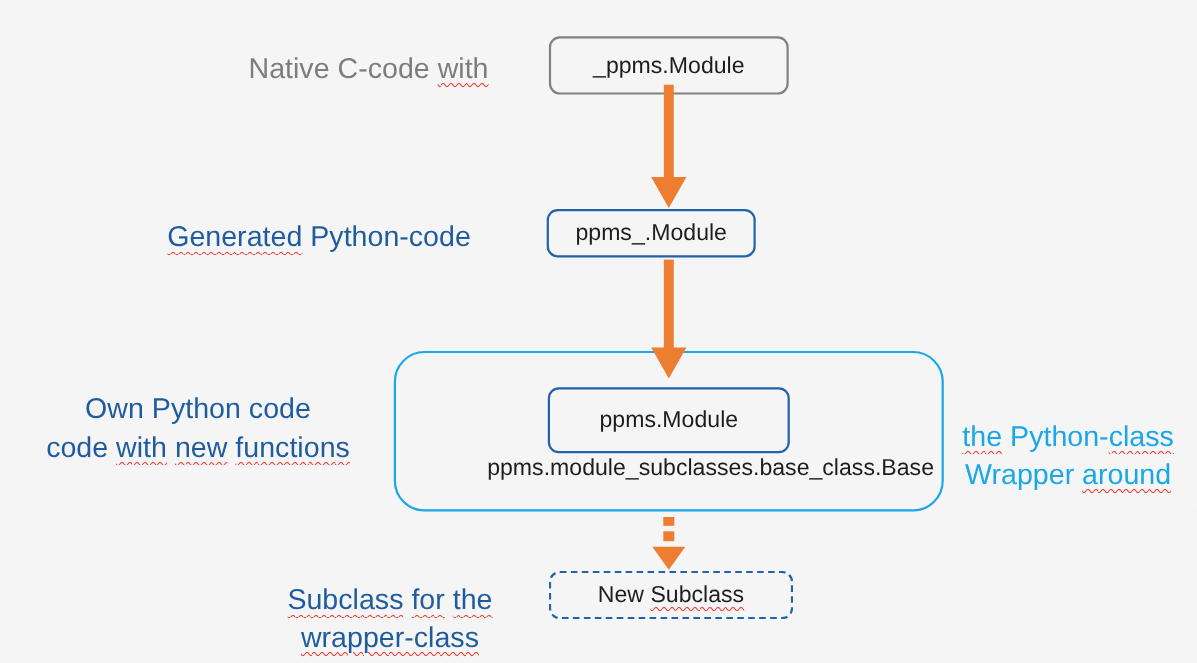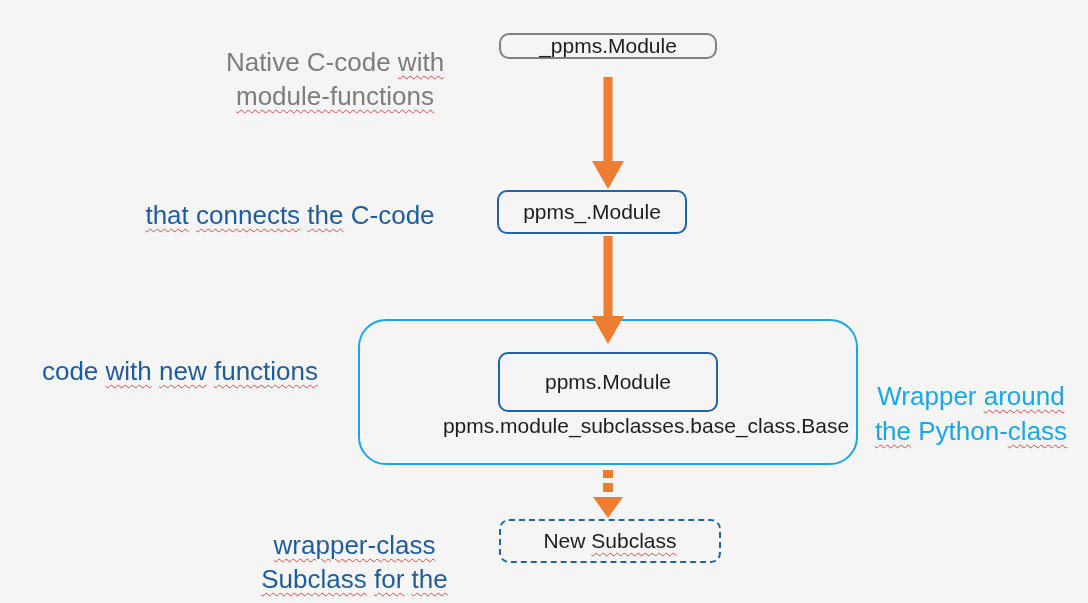--- a/index.html
+++ b/index.html
@@ -57,7 +57,7 @@
     <div class="line"><span class="sq">module-functions</span></div>
   </div>
 
-  <div class="node gray-border" style="left:499px; top:33px; width:218px; height:26px;">
+  <div class="node gray-border" style="left:499px; top:33px; width:218px; height:53px;">
     <span>_ppms.Module</span>
   </div>
 

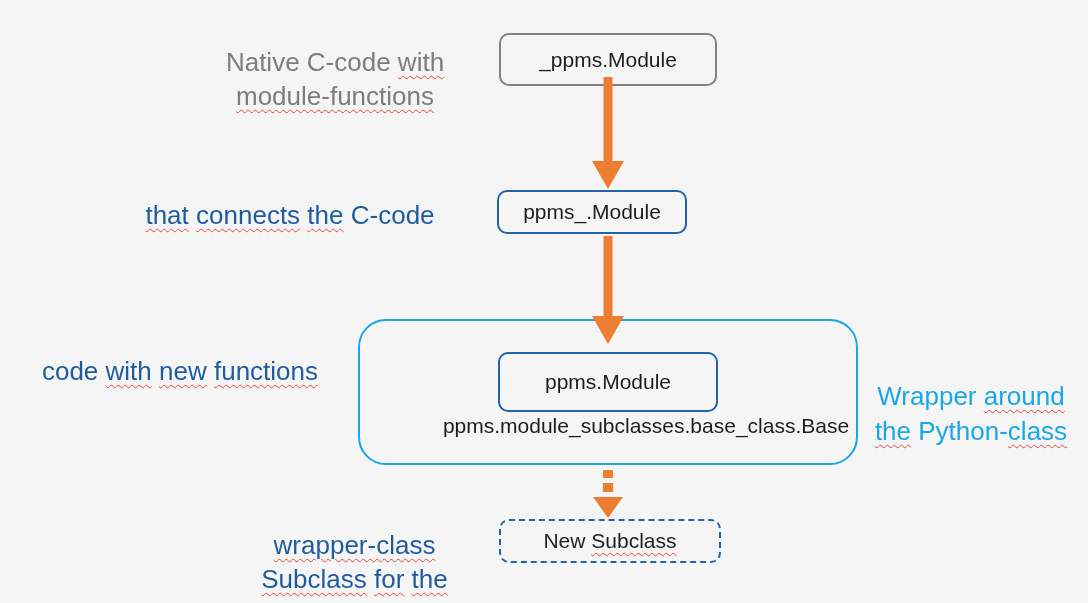--- a/index.html
+++ b/index.html
@@ -54,7 +54,6 @@
 
   <div class="ann gray" style="left:175px; top:29px; width:320px;">
     <div class="line"><span>Native C-code </span><span class="sq">with</span></div>
-    <div class="line"><span class="sq">module-functions</span></div>
   </div>
 
   <div class="node gray-border" style="left:499px; top:33px; width:218px; height:53px;">

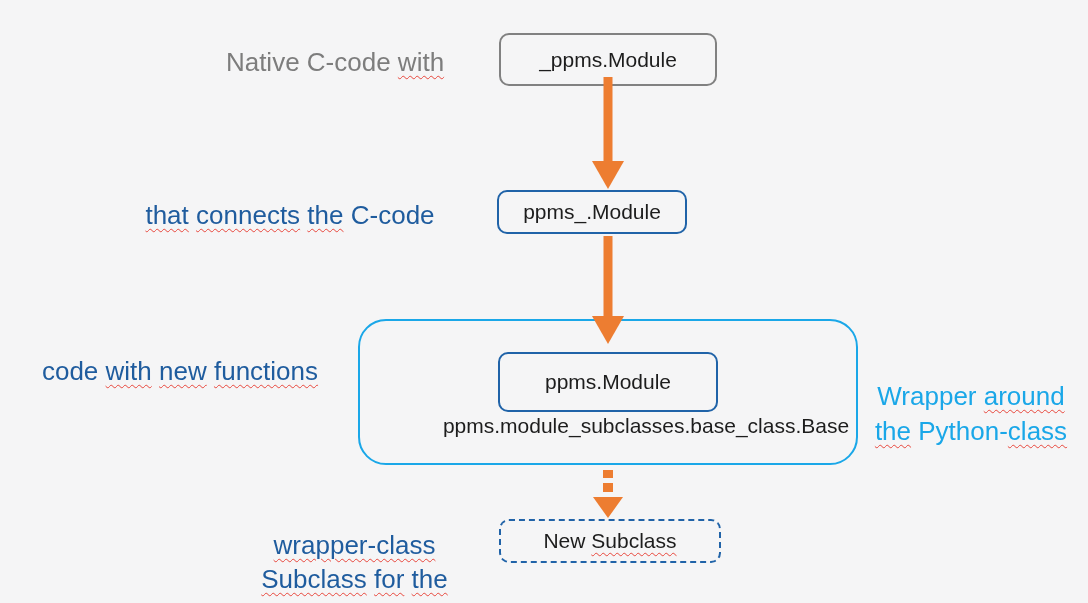--- a/index.html
+++ b/index.html
@@ -61,6 +61,7 @@
   </div>
 
   <div class="ann blue" style="left:130px; top:182px; width:320px;">
+    <div class="line"><span class="sq">Generated</span><span> Python-code</span></div>
     <div class="line"><span class="sq">that</span><span> </span><span class="sq">connects</span><span> </span><span class="sq">the</span><span> C-code</span></div>
   </div>
 

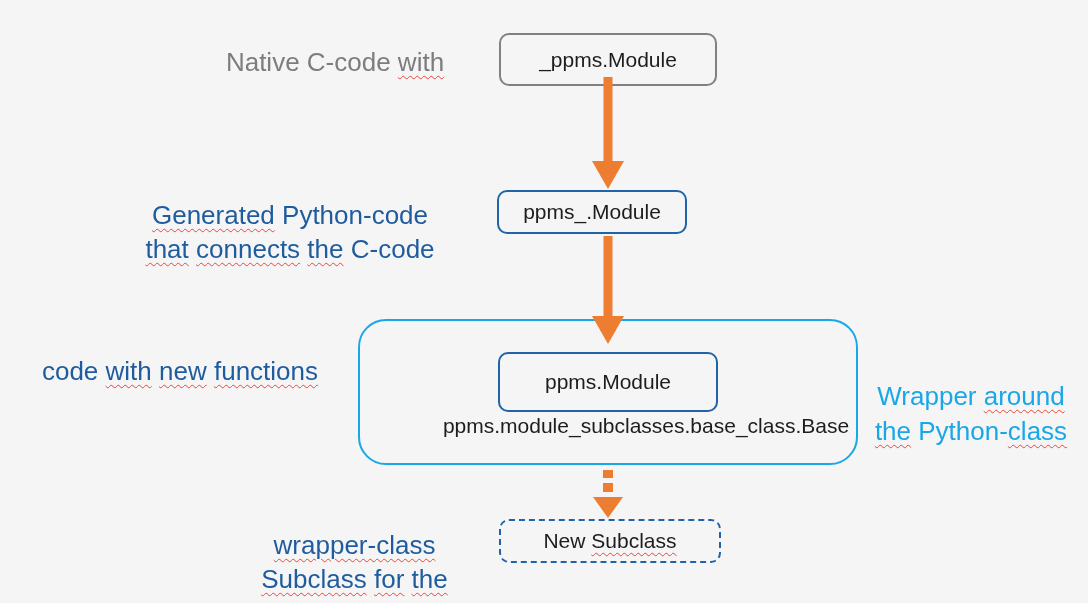--- a/index.html
+++ b/index.html
@@ -62,7 +62,6 @@
 
   <div class="ann blue" style="left:130px; top:182px; width:320px;">
     <div class="line"><span class="sq">Generated</span><span> Python-code</span></div>
-    <div class="line"><span class="sq">that</span><span> </span><span class="sq">connects</span><span> </span><span class="sq">the</span><span> C-code</span></div>
   </div>
 
   <div class="node blue-border" style="left:497px; top:190px; width:190px; height:44px;">

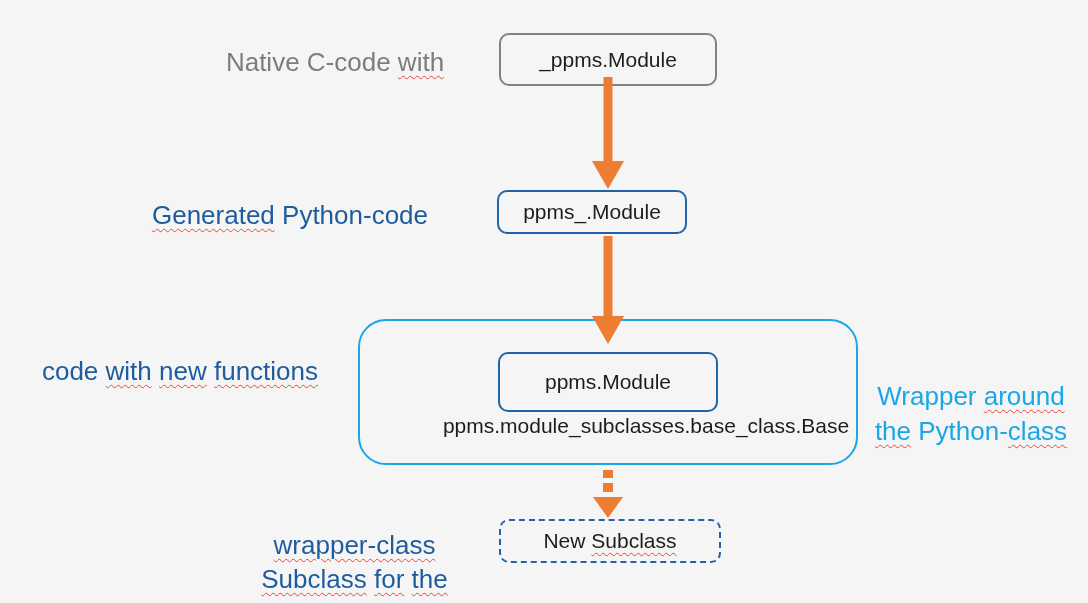--- a/index.html
+++ b/index.html
@@ -69,6 +69,7 @@
   </div>
 
   <div class="ann blue" style="left:15px; top:338px; width:330px; line-height:35px;">
+    <div class="line"><span>Own Python code</span></div>
     <div class="line"><span>code </span><span class="sq">with</span><span> </span><span class="sq">new</span><span> </span><span class="sq">functions</span></div>
   </div>
 

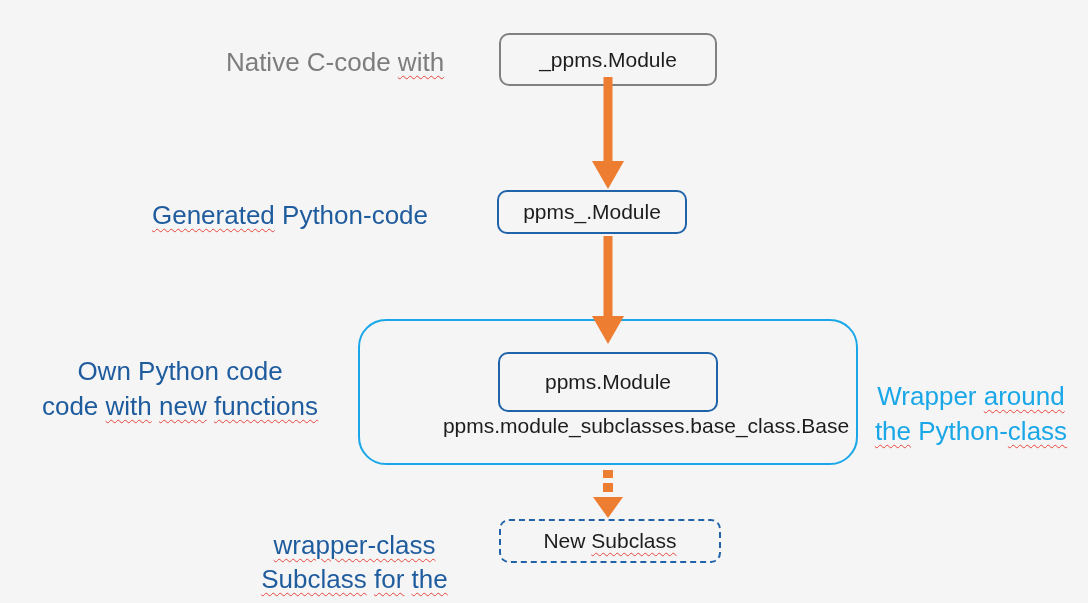--- a/index.html
+++ b/index.html
@@ -84,8 +84,8 @@
   </div>
 
   <div class="ann cyan" style="left:860px; top:363px; width:222px; line-height:35px;">
+    <div class="line"><span class="sq">the</span><span> Python-</span><span class="sq">class</span></div>
     <div class="line"><span>Wrapper </span><span class="sq">around</span></div>
-    <div class="line"><span class="sq">the</span><span> Python-</span><span class="sq">class</span></div>
   </div>
 
   <div class="ann blue" style="left:228px; top:512px; width:253px;">

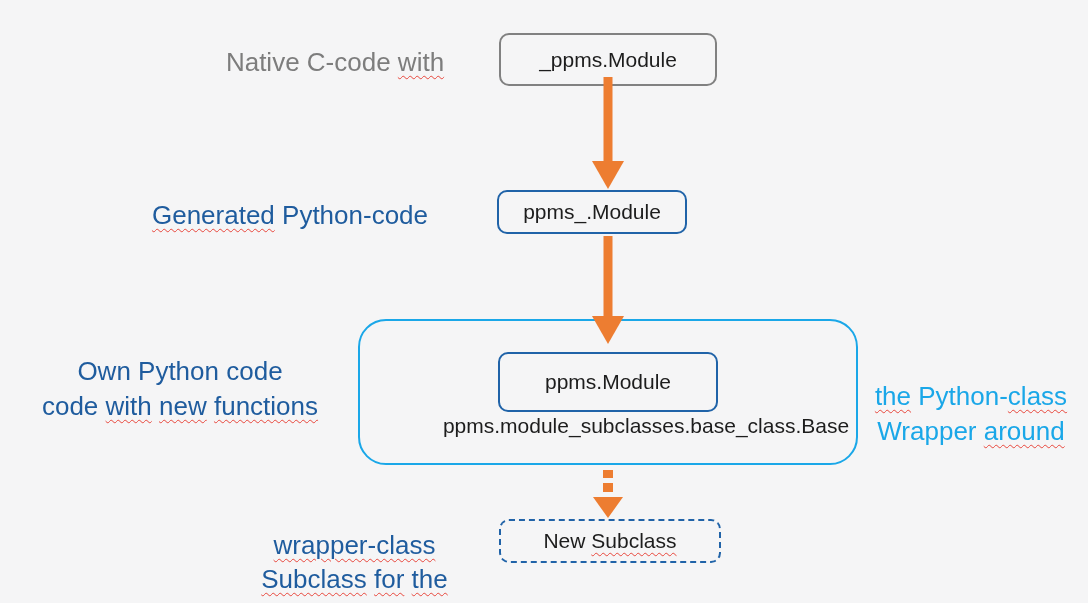--- a/index.html
+++ b/index.html
@@ -89,8 +89,8 @@
   </div>
 
   <div class="ann blue" style="left:228px; top:512px; width:253px;">
+    <div class="line"><span class="sq">Subclass</span><span> </span><span class="sq">for</span><span> </span><span class="sq">the</span></div>
     <div class="line"><span class="sq">wrapper-class</span></div>
-    <div class="line"><span class="sq">Subclass</span><span> </span><span class="sq">for</span><span> </span><span class="sq">the</span></div>
   </div>
 
   <div class="node dashed" style="left:499px; top:519px; width:222px; height:44px;">

